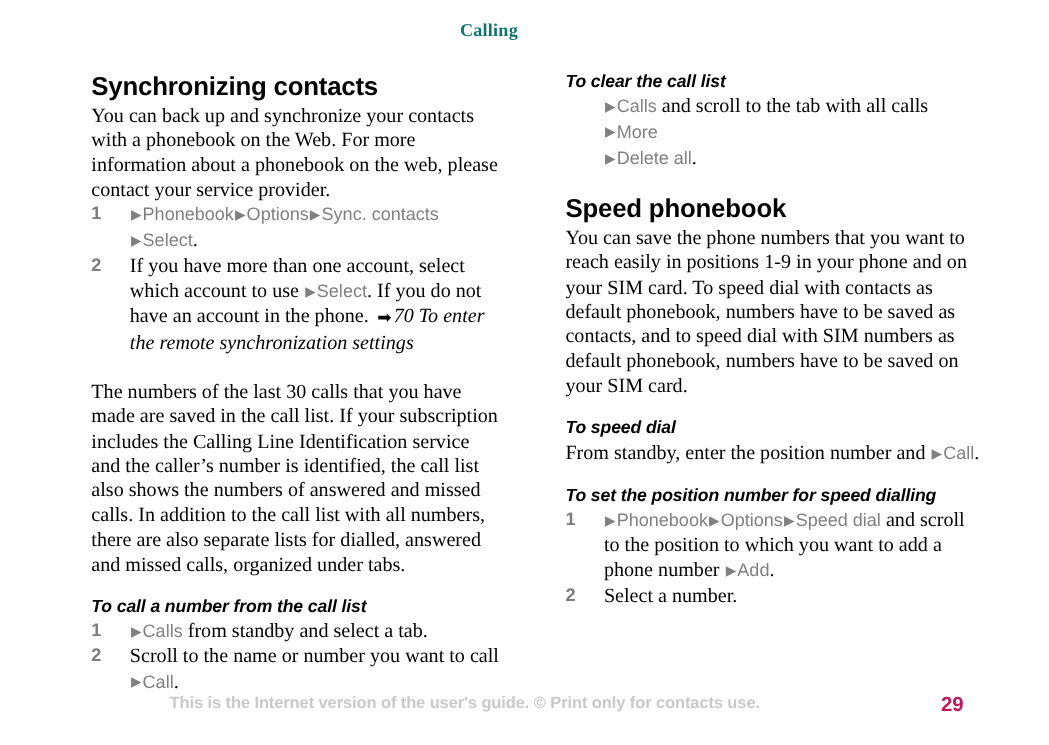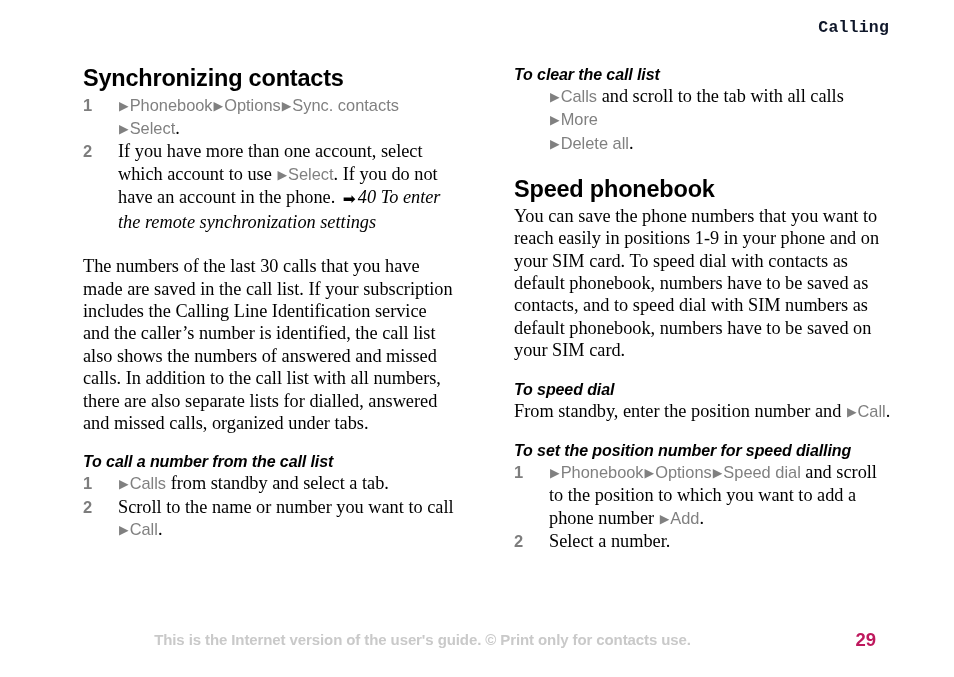--- a/index.html
+++ b/index.html
@@ -23,11 +23,11 @@
     top: 18px;
     left: 0;
     width: 889px;
-    text-align: right;
-    font-family: Liberation Mono, monospace;
+    text-align: center;
+    font-family: Liberation Serif, serif;
     font-weight: bold;
     font-size: 16.5px;
-    color: #0f172a;
+    color: #0f766e;
     letter-spacing: 0.2px;
   }
 

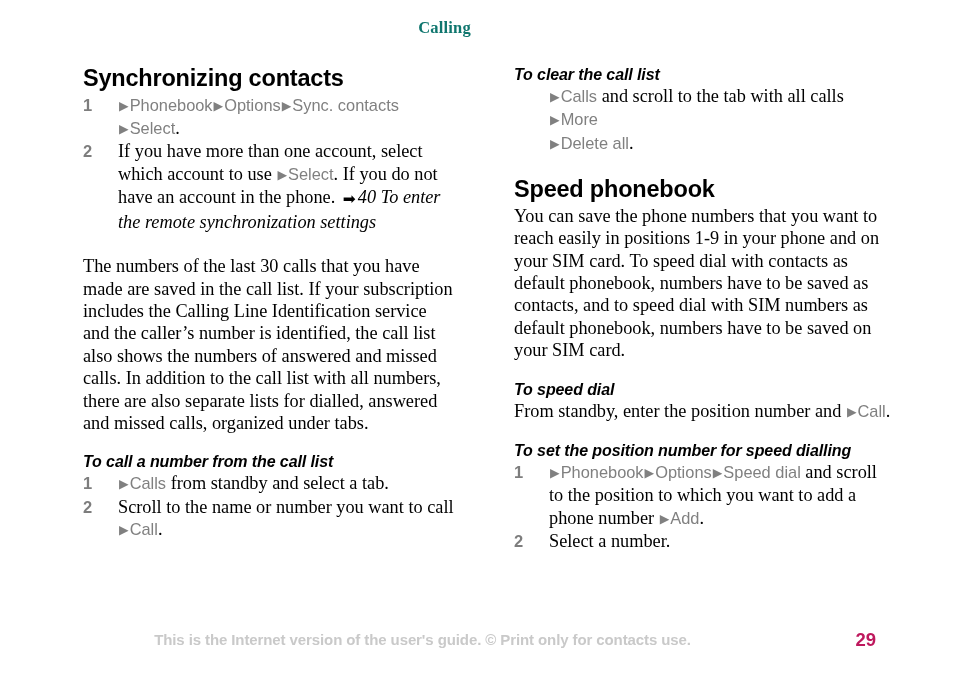--- a/index.html
+++ b/index.html
@@ -180,6 +180,7 @@
 <div class="columns">
   <div class="col col-left" id="col-left">
       <h1 class="sec-title">Synchronizing contacts</h1>
+      <p class="body">You can back up and synchronize your contacts with a phonebook on the Web. For more information about a phonebook on the web, please contact your service provider.</p>
       <ol class="steps">
         <li><span class="num">1</span><span class="arrow">▶</span><span class="ui">Phonebook</span><span class="arrow">▶</span><span class="ui">Options</span><span class="arrow">▶</span><span class="ui">Sync. contacts</span><br><span class="arrow">▶</span><span class="ui">Select</span>.</li>
         <li><span class="num">2</span>If you have more than one account, select which account to use <span class="arrow">▶</span><span class="ui">Select</span>. If you do not have an account in the phone. <span class="xref-arrow">➡</span><span class="xref">40 To enter the remote synchronization settings</span></li>

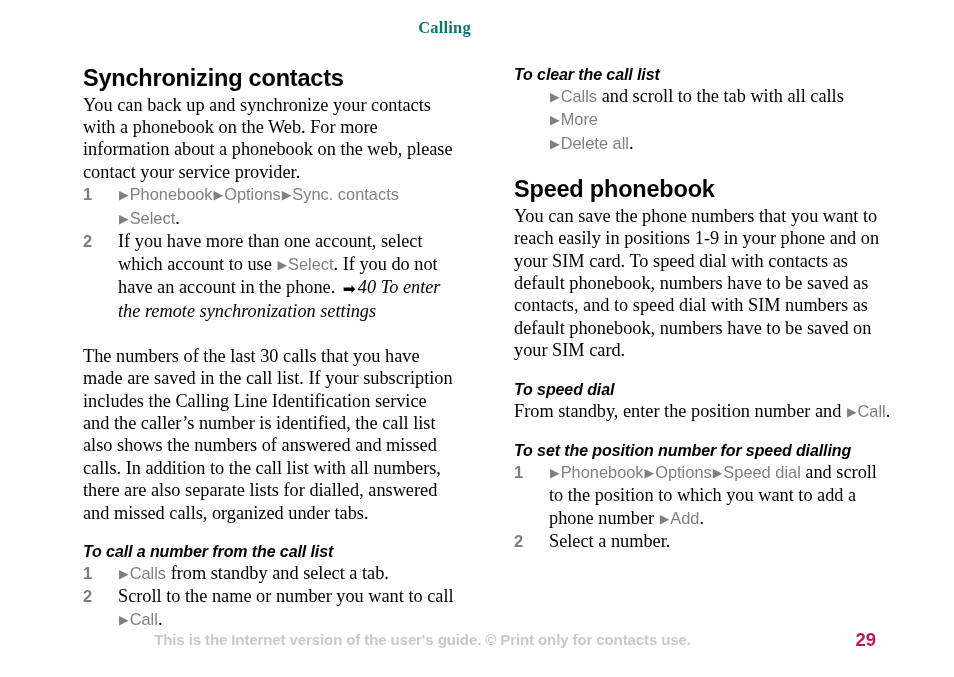--- a/index.html
+++ b/index.html
@@ -183,7 +183,7 @@
       <p class="body">You can back up and synchronize your contacts with a phonebook on the Web. For more information about a phonebook on the web, please contact your service provider.</p>
       <ol class="steps">
         <li><span class="num">1</span><span class="arrow">▶</span><span class="ui">Phonebook</span><span class="arrow">▶</span><span class="ui">Options</span><span class="arrow">▶</span><span class="ui">Sync. contacts</span><br><span class="arrow">▶</span><span class="ui">Select</span>.</li>
-        <li><span class="num">2</span>If you have more than one account, select which account to use <span class="arrow">▶</span><span class="ui">Select</span>. If you do not have an account in the phone. <span class="xref-arrow">➡</span><span class="xref">40 To enter the remote synchronization settings</span></li>
+        <li><span class="num">2</span>If you have more than one account, select which account to use <span class="arrow">▶</span><span class="ui">Select</span>. If you do not have an account in the phone. <span class="xref-arrow">➡</span><span class="xref">70 To enter the remote synchronization settings</span></li>
       </ol>
       <div class="gap-sec"></div>
       <p class="body">The numbers of the last 30 calls that you have made are saved in the call list. If your subscription includes the Calling Line Identification service and the caller’s number is identified, the call list also shows the numbers of answered and missed calls. In addition to the call list with all numbers, there are also separate lists for dialled, answered and missed calls, organized under tabs.</p>

